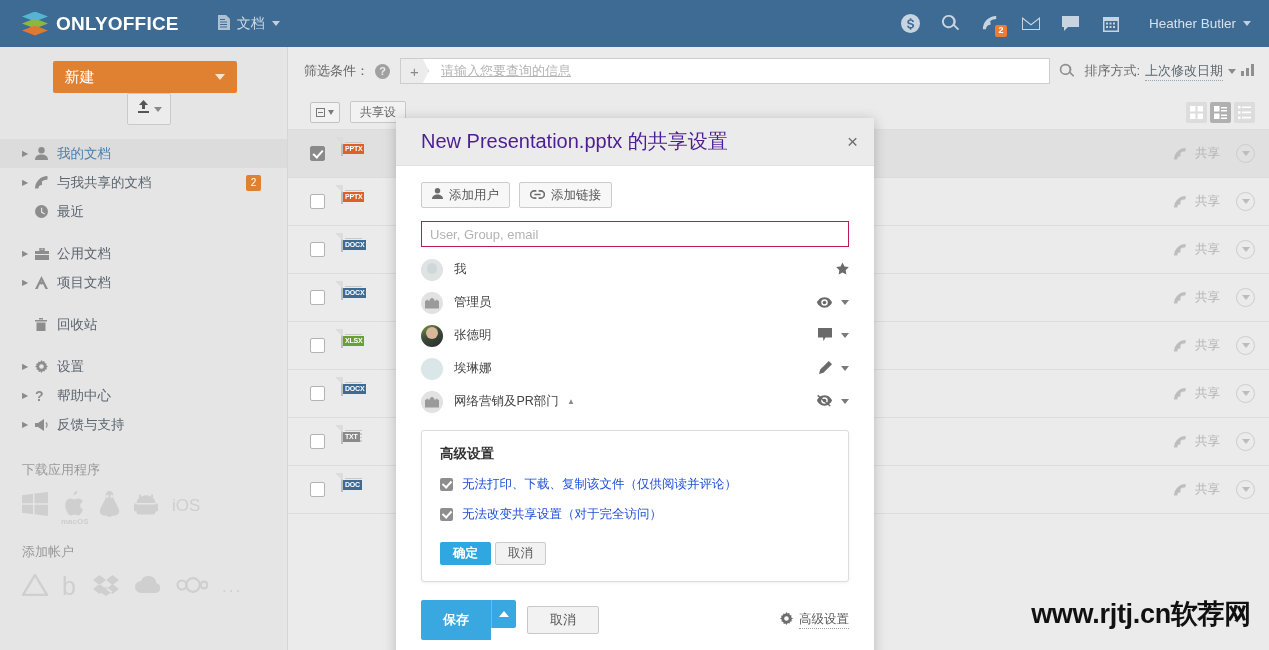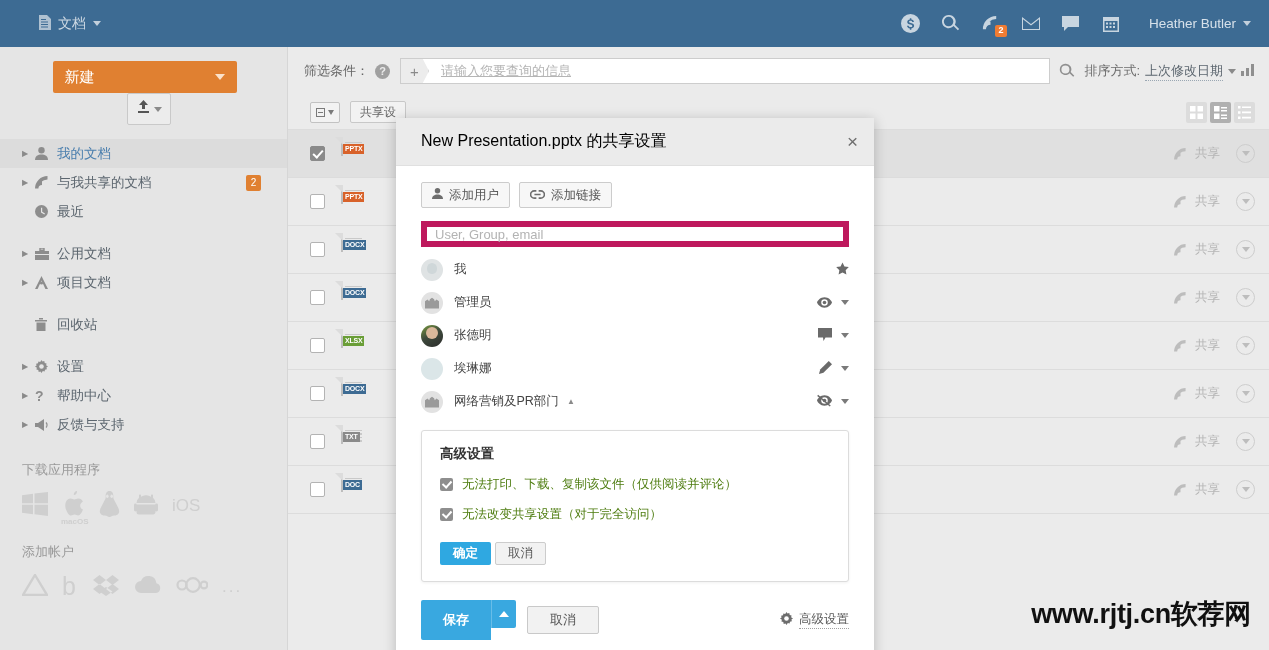--- a/index.html
+++ b/index.html
@@ -287,6 +287,14 @@
 <div class="app">
 
   <div class="header">
+    <div class="logo-wrap">
+      <span class="logo-mark">
+          <i></i>
+          <i></i>
+          <i></i>
+        </span>
+      <span class="logo-text">ONLYOFFICE</span>
+    </div>
     <div class="module-link">
       <span class="mi">
         <svg width="13" height="15" viewBox="0 0 13 15">

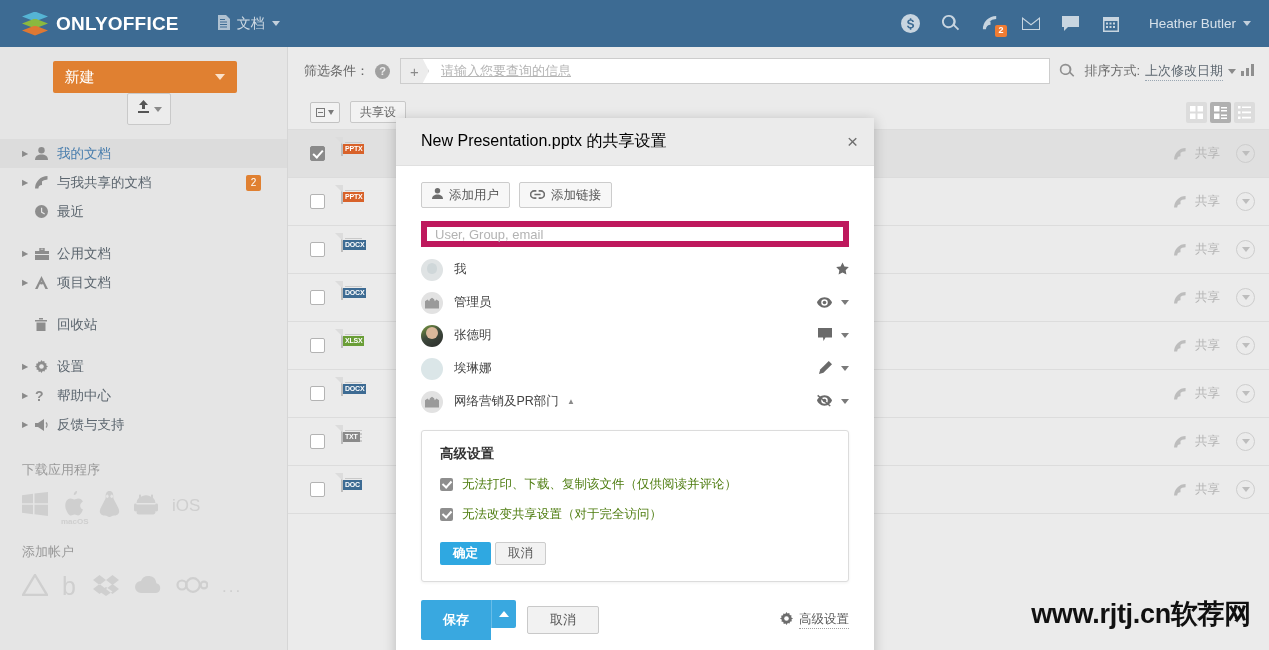--- a/index.html
+++ b/index.html
@@ -185,7 +185,7 @@
     height: 48px; background: #ebebeb; display: flex; align-items: center;
     padding: 0 16px 0 25px; border-bottom: 1px solid #e0e0e0;
   }
-  .modal-title { font-size: 16px; color: #000000; }
+  .modal-title { font-size: 20px; color: #4c1d95; }
   .modal-close { margin-left: auto; font-size: 19px; color: #6f6f6f; line-height: 1; }
   .modal-body { padding: 16px 25px 0 25px; }
   .add-btns { display: flex; gap: 9px; }

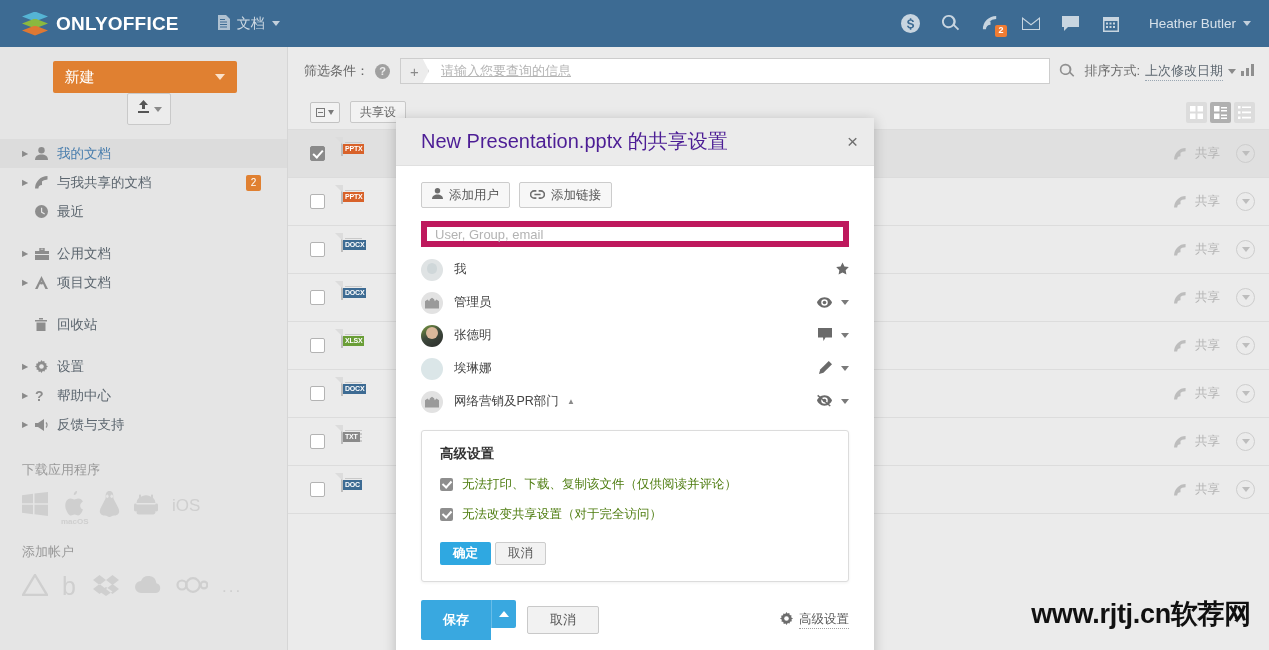--- a/index.html
+++ b/index.html
@@ -195,7 +195,7 @@
   }
   .add-btn svg { fill: #6d6d6d; }
   .user-input {
-    margin-top: 13px; width: 428px; height: 26px; border: 6px solid #be185d; background: #fff;
+    margin-top: 13px; width: 428px; height: 26px; border: 1px solid #be185d; background: #fff;
     font-size: 13px; color: #b3b3b3; display: flex; align-items: center; padding-left: 8px;
   }
   .ulist { margin-top: 6px; }

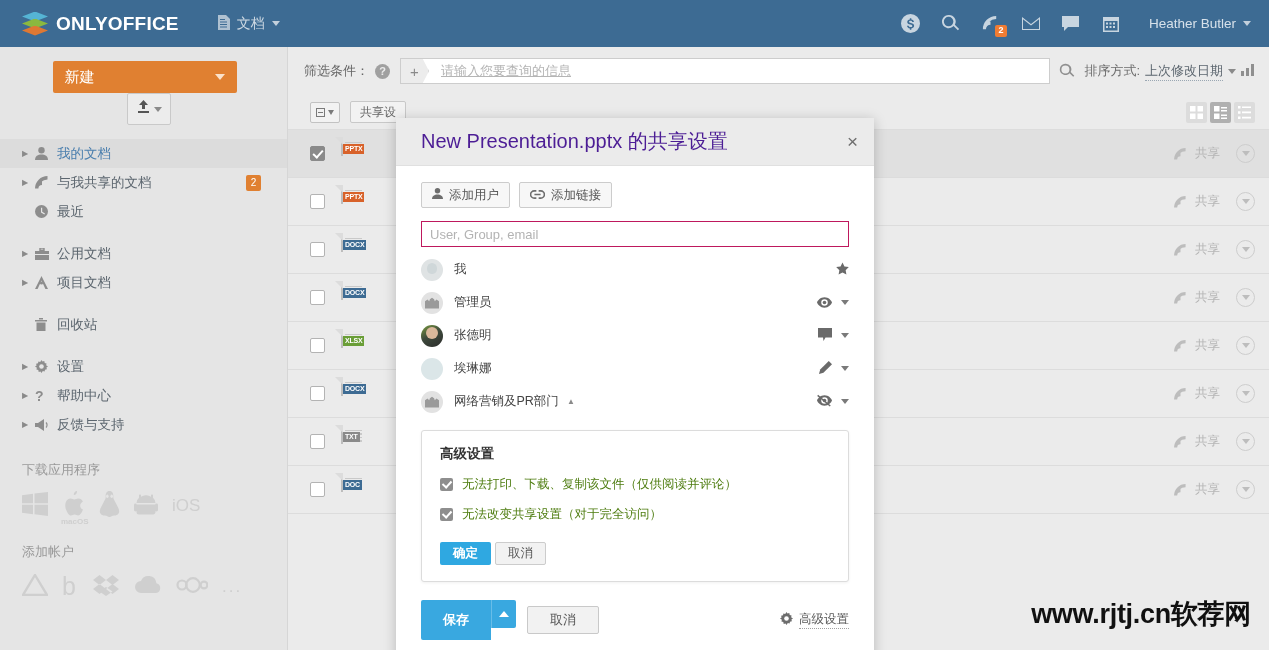--- a/index.html
+++ b/index.html
@@ -234,7 +234,7 @@
     box-shadow: 0 1px 3px rgba(0,0,0,.06);
   }
   .adv-title { font-size: 13.5px; color: #333; font-weight: bold; }
-  .adv-opt { display: flex; align-items: center; margin-top: 13px; font-size: 12.5px; color: #4d7c0f; }
+  .adv-opt { display: flex; align-items: center; margin-top: 13px; font-size: 12.5px; color: #1d4ed8; }
   .adv-chk {
     width: 13px; height: 13px; background: #8e8e8e; border-radius: 2px; position: relative;
     flex: 0 0 13px; margin-right: 9px;

